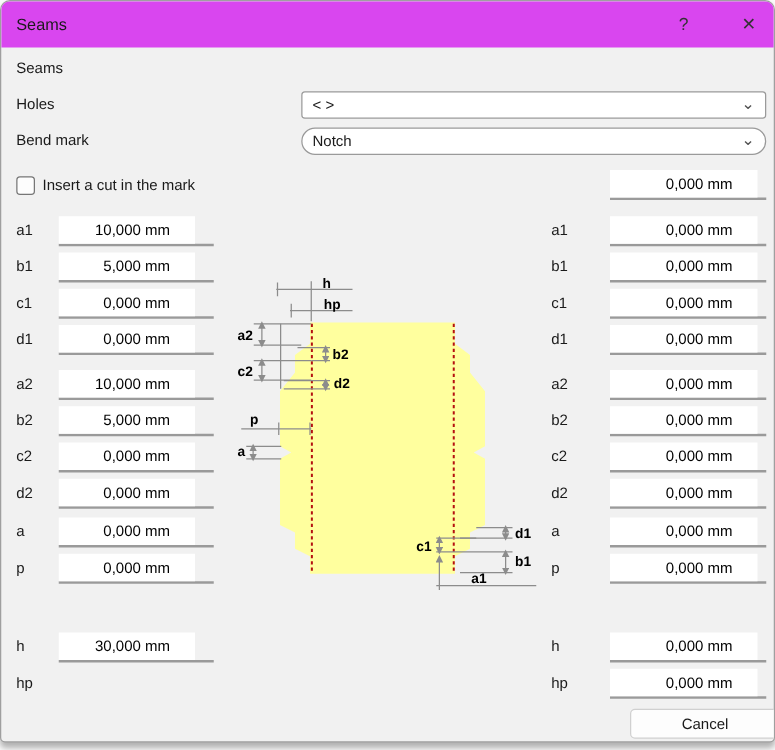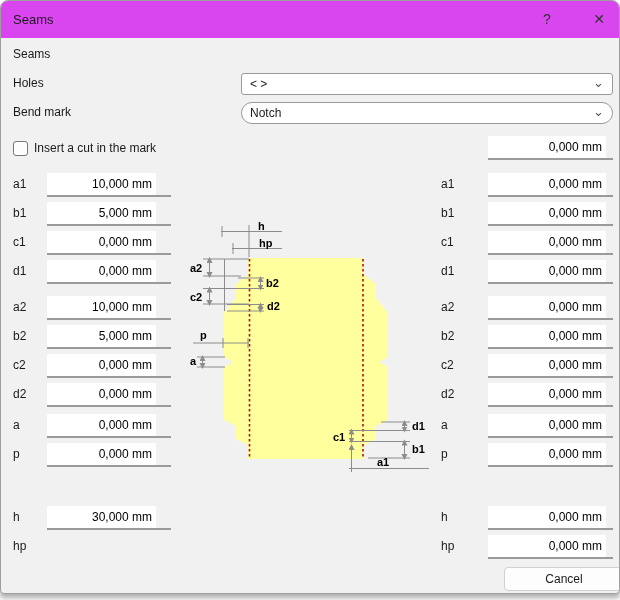--- a/index.html
+++ b/index.html
@@ -22,7 +22,7 @@
     border:1px solid #767676;border-radius:3px;}
   .num-field{position:absolute;height:22px;border-bottom:2px solid #9a9a9a;}
   .num-inner{position:absolute;left:0;top:0;height:22px;background:#fff;box-sizing:border-box;
-    text-align:right;padding-right:4px;line-height:22px;font-size:12px;color:#000;}
+    text-align:right;padding-right:20px;line-height:22px;font-size:12px;color:#000;}
   .w-left .num-inner{width:109px;}
   .w-right .num-inner{width:118px;}
   .flabel{position:absolute;height:22px;line-height:22px;font-size:12px;}

